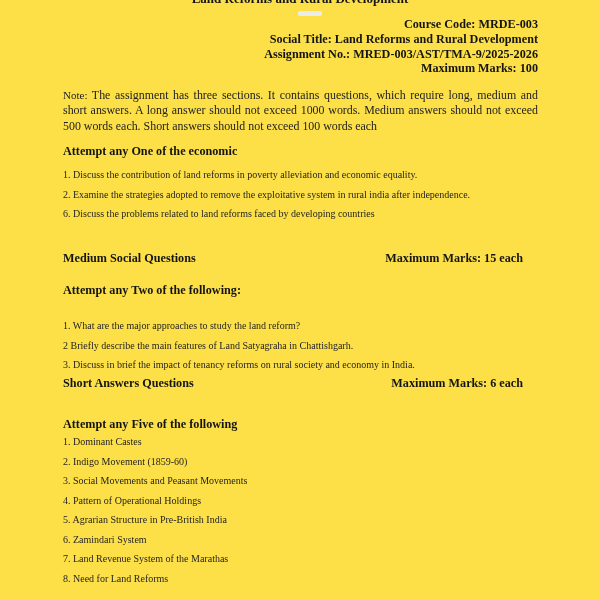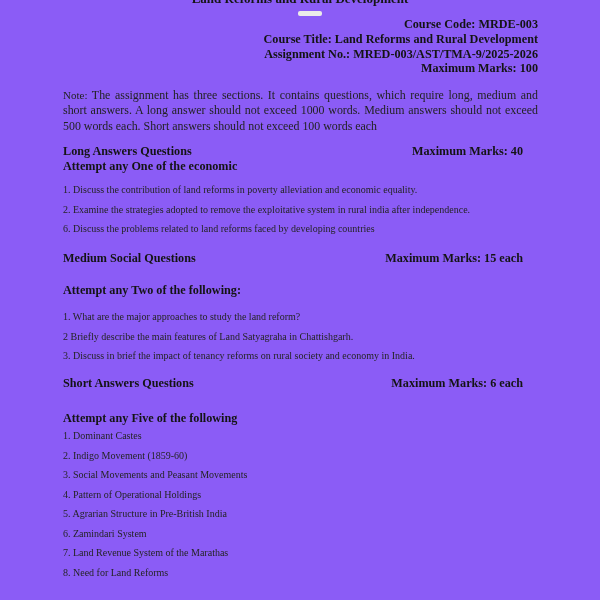--- a/index.html
+++ b/index.html
@@ -14,7 +14,7 @@
     inset: 0;
     width: 600px;
     height: 600px;
-    background: #8b5cf6;
+    background: #fde047;
     color: #1d1d1d;
     font-family: "Liberation Serif", serif;
     overflow: hidden;

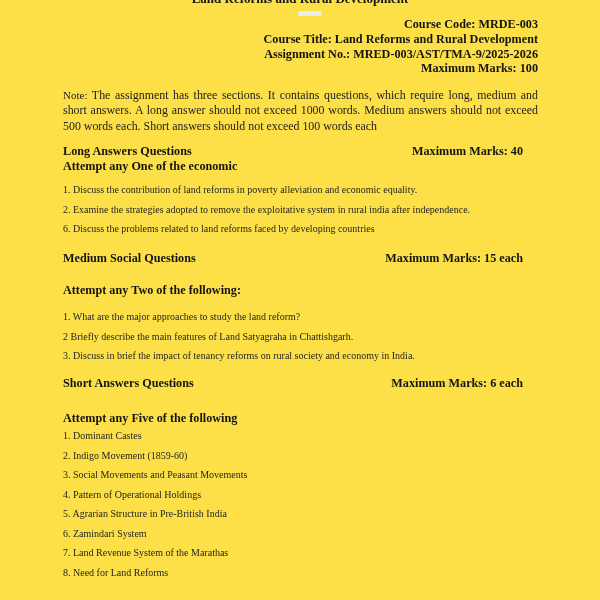--- a/index.html
+++ b/index.html
@@ -111,7 +111,7 @@
 
   <div class="header-block">
     <div>Course Code: MRDE-003</div>
-    <div>Course Title: Land Reforms and Rural Development</div>
+    <div>Social Title: Land Reforms and Rural Development</div>
     <div>Assignment No.: MRED-003/AST/TMA-9/2025-2026</div>
     <div>Maximum Marks: 100</div>
   </div>

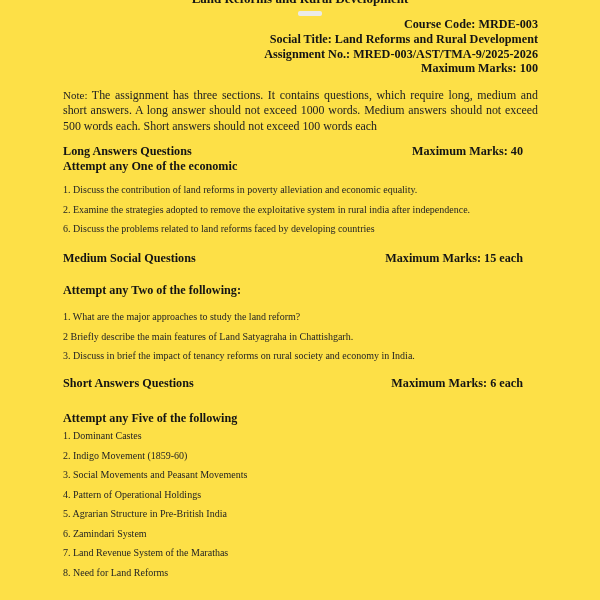--- a/index.html
+++ b/index.html
@@ -119,10 +119,6 @@
   <div class="note"><span class="note-label">Note:</span><span> The assignment has three sections. It contains questions, which require long, medium and short answers. A long answer should not exceed 1000 words. Medium answers should not exceed 500 words each. Short answers should not exceed 100 words each</span></div>
 
   <div class="section sec-long">
-    <div class="section-head">
-      <span>Long Answers Questions</span>
-      <span class="marks">Maximum Marks: 40</span>
-    </div>
     <div class="attempt">Attempt any One of the economic</div>
     <div class="qlist">
       <div class="q">1. Discuss the contribution of land reforms in poverty alleviation and economic equality.</div>

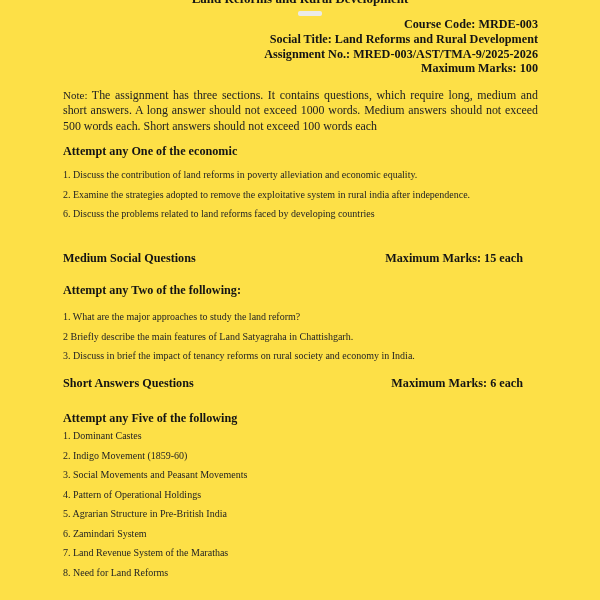--- a/index.html
+++ b/index.html
@@ -96,7 +96,7 @@
     color: #242424;
   }
   .sec-long .qlist   { margin-top: 6px; }
-  .sec-medium .qlist { margin-top: 9px; }
+  .sec-medium .qlist { margin-top: 18px; }
   .sec-short .qlist  { }
   .q { white-space: nowrap; }
 </style>

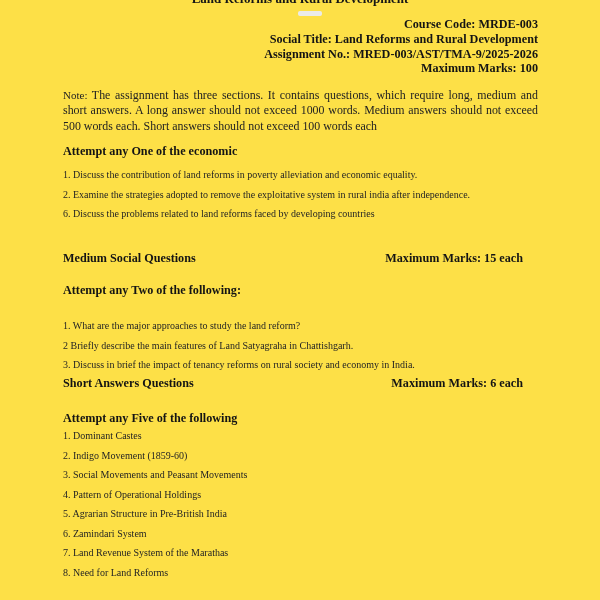--- a/index.html
+++ b/index.html
@@ -89,7 +89,7 @@
   }
   .sec-long .attempt   { margin-top: 0; }
   .sec-medium .attempt { margin-top: 17px; }
-  .sec-short .attempt  { margin-top: 20px; }
+  .sec-short .attempt  { margin-top: 26px; }
   .qlist {
     font-size: 10px;
     line-height: 19.5px;

